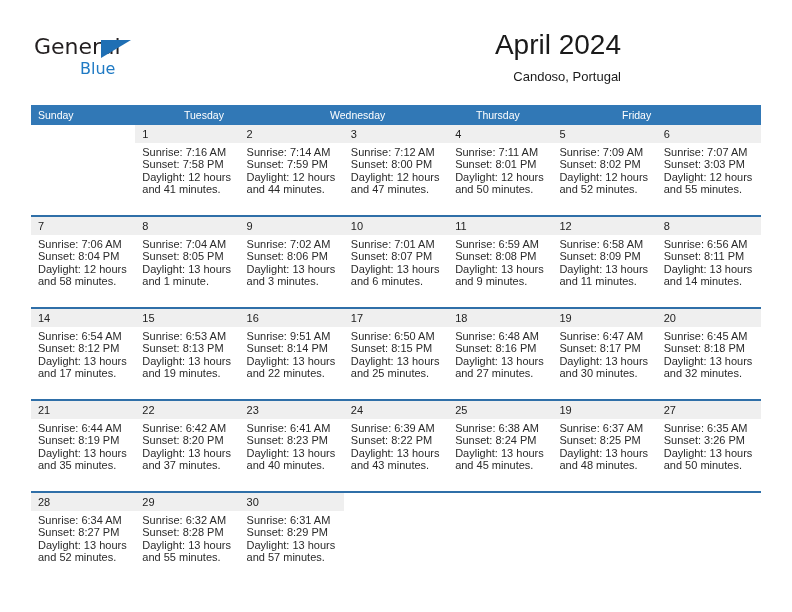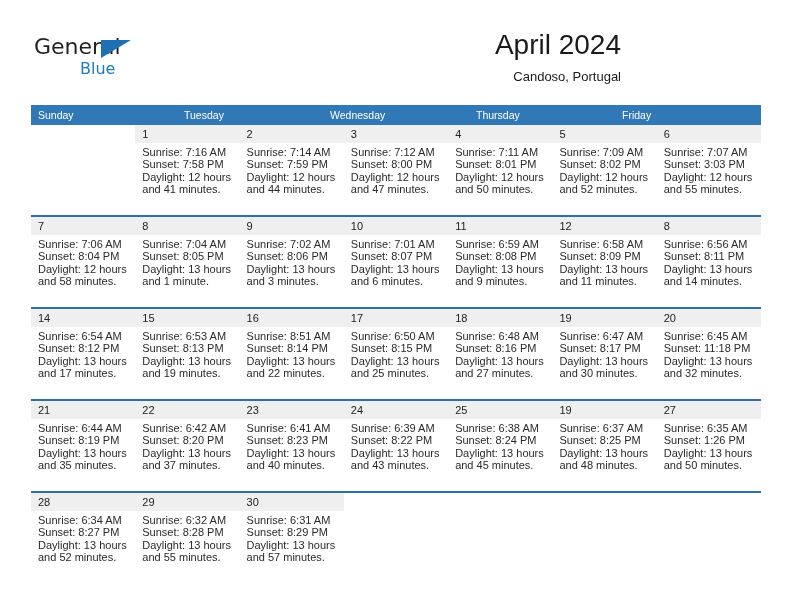--- a/index.html
+++ b/index.html
@@ -349,7 +349,7 @@
             <div class="day-cell">
               <div class="day-number">16</div>
               <div class="day-info">
-                <div>Sunrise: 8:51 AM</div>
+                <div>Sunrise: 9:51 AM</div>
                 <div>Sunset: 8:14 PM</div>
                 <div>Daylight: 13 hours</div>
                 <div>and 22 minutes.</div>

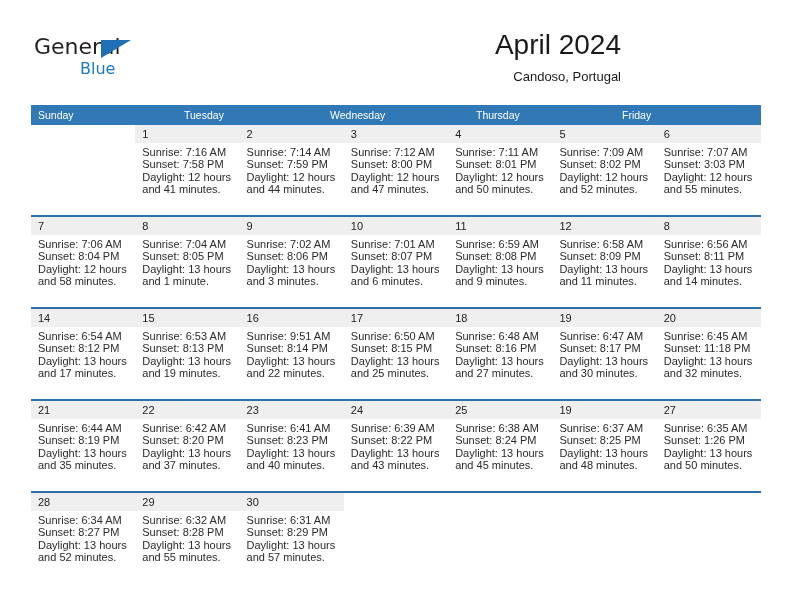--- a/index.html
+++ b/index.html
@@ -386,7 +386,7 @@
               <div class="day-number">20</div>
               <div class="day-info">
                 <div>Sunrise: 6:45 AM</div>
-                <div>Sunset: 11:18 PM</div>
+                <div>Sunset: 8:18 PM</div>
                 <div>Daylight: 13 hours</div>
                 <div>and 32 minutes.</div>
               </div>

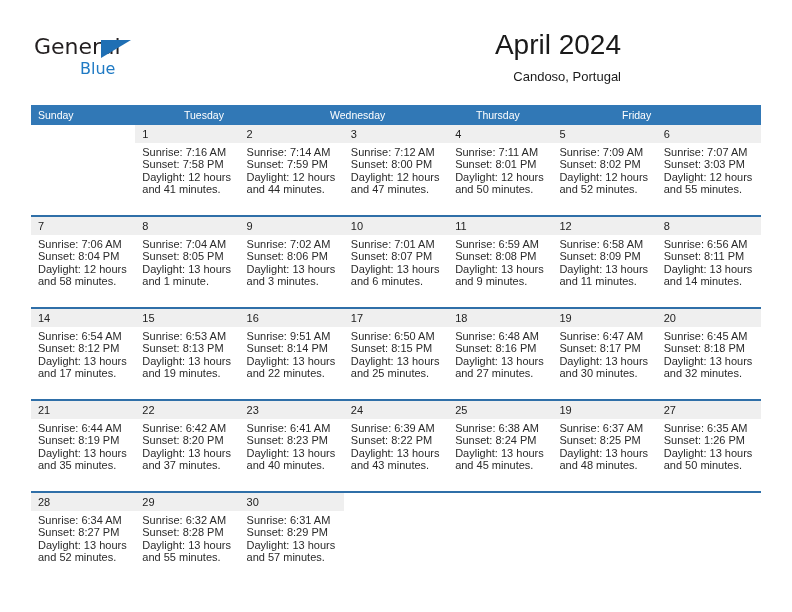--- a/index.html
+++ b/index.html
@@ -453,7 +453,7 @@
               <div class="day-number">27</div>
               <div class="day-info">
                 <div>Sunrise: 6:35 AM</div>
-                <div>Sunset: 1:26 PM</div>
+                <div>Sunset: 3:26 PM</div>
                 <div>Daylight: 13 hours</div>
                 <div>and 50 minutes.</div>
               </div>

